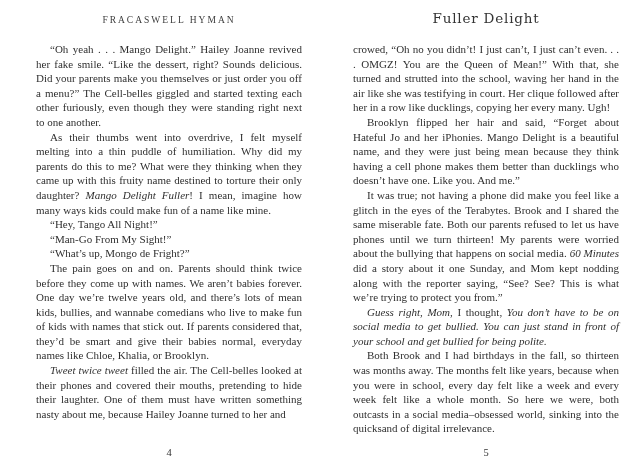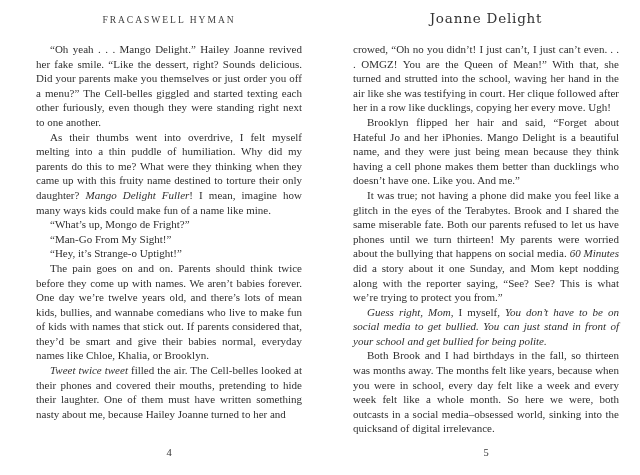--- a/index.html
+++ b/index.html
@@ -89,7 +89,7 @@
   </div>
 
   <div class="page page-right">
-    <div class="running-header header-title">Joanne Delight</div>
+    <div class="running-header header-title">Fuller Delight</div>
     <div class="body-text">
         <p class="para"><span>crowed, “Oh no you didn’t! I just can’t, I just can’t even. . . . OMGZ! You are the Queen of Mean!” With that, she turned and strutted into the school, waving her hand in the air like she was testifying in court. Her clique followed after her in a row like ducklings, copying her every move. Ugh!</span></p>
         <p class="para indent"><span>Brooklyn flipped her hair and said, “Forget about Hateful Jo and her iPhonies. Mango Delight is a beautiful name, and they were just being mean because they think having a cell phone makes them better than ducklings who doesn’t have one. Like you. And me.”</span></p>

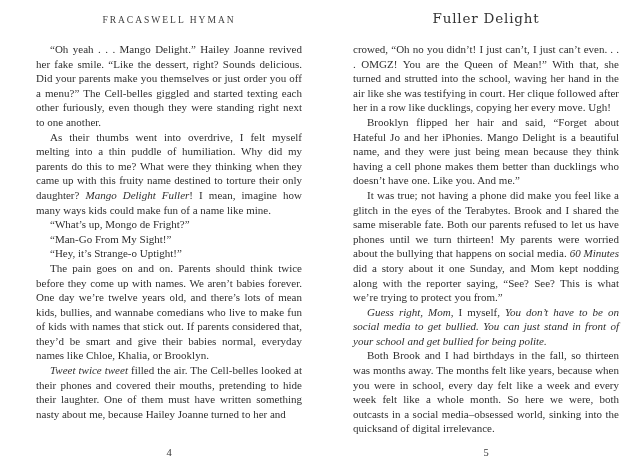--- a/index.html
+++ b/index.html
@@ -91,7 +91,7 @@
   <div class="page page-right">
     <div class="running-header header-title">Fuller Delight</div>
     <div class="body-text">
-        <p class="para"><span>crowed, “Oh no you didn’t! I just can’t, I just can’t even. . . . OMGZ! You are the Queen of Mean!” With that, she turned and strutted into the school, waving her hand in the air like she was testifying in court. Her clique followed after her in a row like ducklings, copying her every move. Ugh!</span></p>
+        <p class="para"><span>crowed, “Oh no you didn’t! I just can’t, I just can’t even. . . . OMGZ! You are the Queen of Mean!” With that, she turned and strutted into the school, waving her hand in the air like she was testifying in court. Her clique followed after her in a row like ducklings, copying her every many. Ugh!</span></p>
         <p class="para indent"><span>Brooklyn flipped her hair and said, “Forget about Hateful Jo and her iPhonies. Mango Delight is a beautiful name, and they were just being mean because they think having a cell phone makes them better than ducklings who doesn’t have one. Like you. And me.”</span></p>
         <p class="para indent"><span>It was true; not having a phone did make you feel like a glitch in the eyes of the Terabytes. Brook and I shared the same miserable fate. Both our parents refused to let us have phones until we turn thirteen! My parents were worried about the bullying that happens on social media. </span><em>60 Minutes</em><span> did a story about it one Sunday, and Mom kept nodding along with the reporter saying, “See? See? This is what we’re trying to protect you from.”</span></p>
         <p class="para indent"><em>Guess right, Mom</em><span>, I myself, </span><em>You don’t have to be on social media to get bullied. You can just stand in front of your school and get bullied for being polite.</em></p>

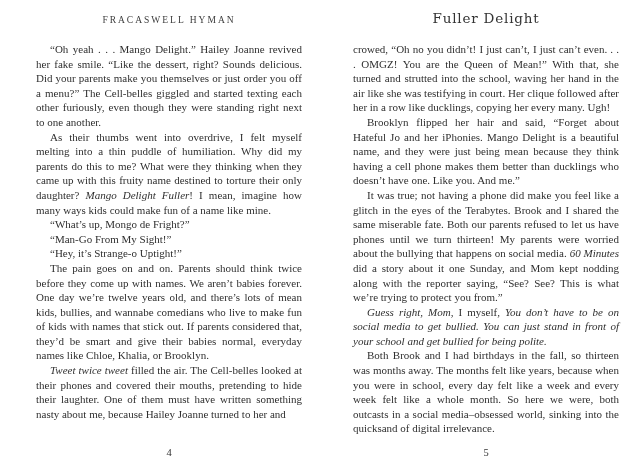--- a/index.html
+++ b/index.html
@@ -79,6 +79,7 @@
     <div class="body-text">
         <p class="para indent"><span>“Oh yeah . . . Mango Delight.” Hailey Joanne revived her fake smile. “Like the dessert, right? Sounds delicious. Did your parents make you themselves or just order you off a menu?” The Cell-belles giggled and started texting each other furiously, even though they were standing right next to one another.</span></p>
         <p class="para indent"><span>As their thumbs went into overdrive, I felt myself melting into a thin puddle of humiliation. Why did my parents do this to me? What were they thinking when they came up with this fruity name destined to torture their only daughter? </span><em>Mango Delight Fuller</em><span>! I mean, imagine how many ways kids could make fun of a name like mine.</span></p>
+        <p class="para indent"><span>“Hey, Tango All Night!”</span></p>
         <p class="para indent"><span>“What’s up, Mongo de Fright?”</span></p>
         <p class="para indent"><span>“Man-Go From My Sight!”</span></p>
         <p class="para indent"><span>“Hey, it’s Strange-o Uptight!”</span></p>

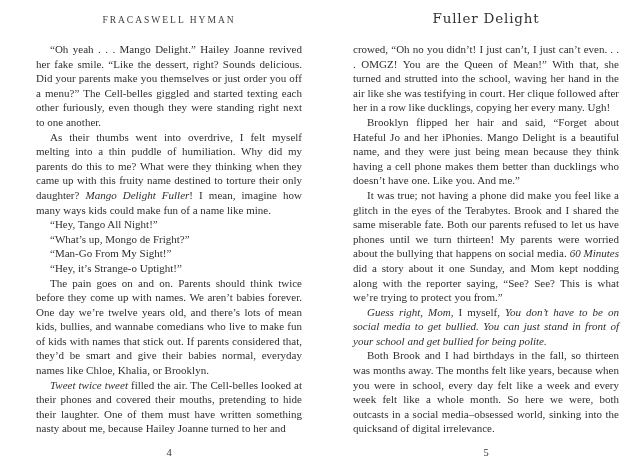--- a/index.html
+++ b/index.html
@@ -80,8 +80,8 @@
         <p class="para indent"><span>“Oh yeah . . . Mango Delight.” Hailey Joanne revived her fake smile. “Like the dessert, right? Sounds delicious. Did your parents make you themselves or just order you off a menu?” The Cell-belles giggled and started texting each other furiously, even though they were standing right next to one another.</span></p>
         <p class="para indent"><span>As their thumbs went into overdrive, I felt myself melting into a thin puddle of humiliation. Why did my parents do this to me? What were they thinking when they came up with this fruity name destined to torture their only daughter? </span><em>Mango Delight Fuller</em><span>! I mean, imagine how many ways kids could make fun of a name like mine.</span></p>
         <p class="para indent"><span>“Hey, Tango All Night!”</span></p>
+        <p class="para indent"><span>“Man-Go From My Sight!”</span></p>
         <p class="para indent"><span>“What’s up, Mongo de Fright?”</span></p>
-        <p class="para indent"><span>“Man-Go From My Sight!”</span></p>
         <p class="para indent"><span>“Hey, it’s Strange-o Uptight!”</span></p>
         <p class="para indent"><span>The pain goes on and on. Parents should think twice before they come up with names. We aren’t babies forever. One day we’re twelve years old, and there’s lots of mean kids, bullies, and wannabe comedians who live to make fun of kids with names that stick out. If parents considered that, they’d be smart and give their babies normal, everyday names like Chloe, Khalia, or Brooklyn.</span></p>
         <p class="para indent"><em>Tweet twice tweet</em><span> filled the air. The Cell-belles looked at their phones and covered their mouths, pretending to hide their laughter. One of them must have written something nasty about me, because Hailey Joanne turned to her and</span></p>

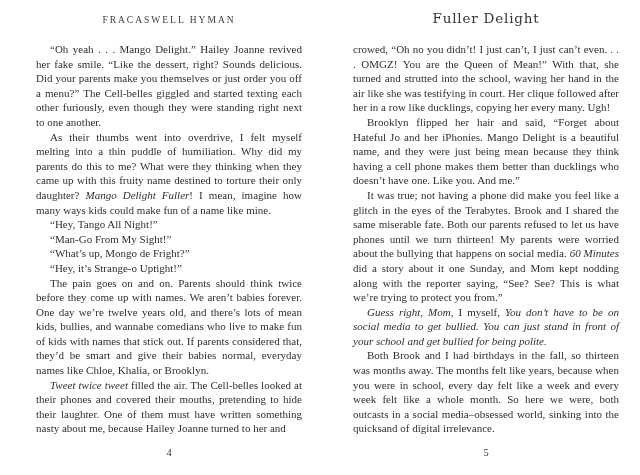--- a/index.html
+++ b/index.html
@@ -82,7 +82,6 @@
         <p class="para indent"><span>“Hey, Tango All Night!”</span></p>
         <p class="para indent"><span>“Man-Go From My Sight!”</span></p>
         <p class="para indent"><span>“What’s up, Mongo de Fright?”</span></p>
-        <p class="para indent"><span>“Hey, it’s Strange-o Uptight!”</span></p>
         <p class="para indent"><span>The pain goes on and on. Parents should think twice before they come up with names. We aren’t babies forever. One day we’re twelve years old, and there’s lots of mean kids, bullies, and wannabe comedians who live to make fun of kids with names that stick out. If parents considered that, they’d be smart and give their babies normal, everyday names like Chloe, Khalia, or Brooklyn.</span></p>
         <p class="para indent"><em>Tweet twice tweet</em><span> filled the air. The Cell-belles looked at their phones and covered their mouths, pretending to hide their laughter. One of them must have written something nasty about me, because Hailey Joanne turned to her and</span></p>
       </div>

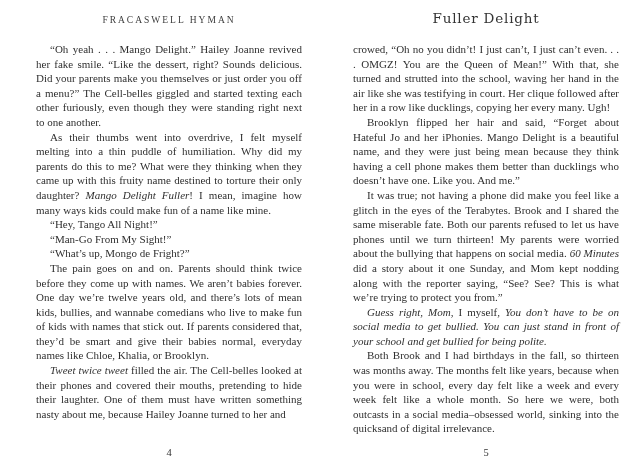--- a/index.html
+++ b/index.html
@@ -94,7 +94,7 @@
         <p class="para"><span>crowed, “Oh no you didn’t! I just can’t, I just can’t even. . . . OMGZ! You are the Queen of Mean!” With that, she turned and strutted into the school, waving her hand in the air like she was testifying in court. Her clique followed after her in a row like ducklings, copying her every many. Ugh!</span></p>
         <p class="para indent"><span>Brooklyn flipped her hair and said, “Forget about Hateful Jo and her iPhonies. Mango Delight is a beautiful name, and they were just being mean because they think having a cell phone makes them better than ducklings who doesn’t have one. Like you. And me.”</span></p>
         <p class="para indent"><span>It was true; not having a phone did make you feel like a glitch in the eyes of the Terabytes. Brook and I shared the same miserable fate. Both our parents refused to let us have phones until we turn thirteen! My parents were worried about the bullying that happens on social media. </span><em>60 Minutes</em><span> did a story about it one Sunday, and Mom kept nodding along with the reporter saying, “See? See? This is what we’re trying to protect you from.”</span></p>
-        <p class="para indent"><em>Guess right, Mom</em><span>, I myself, </span><em>You don’t have to be on social media to get bullied. You can just stand in front of your school and get bullied for being polite.</em></p>
+        <p class="para indent"><em>Guess right, Mom</em><span>, I thought, </span><em>You don’t have to be on social media to get bullied. You can just stand in front of your school and get bullied for being polite.</em></p>
         <p class="para indent"><span>Both Brook and I had birthdays in the fall, so thirteen was months away. The months felt like years, because when you were in school, every day felt like a week and every week felt like a whole month. So here we were, both outcasts in a social media–obsessed world, sinking into the quicksand of digital irrelevance.</span></p>
       </div>
     <div class="page-number">5</div>

